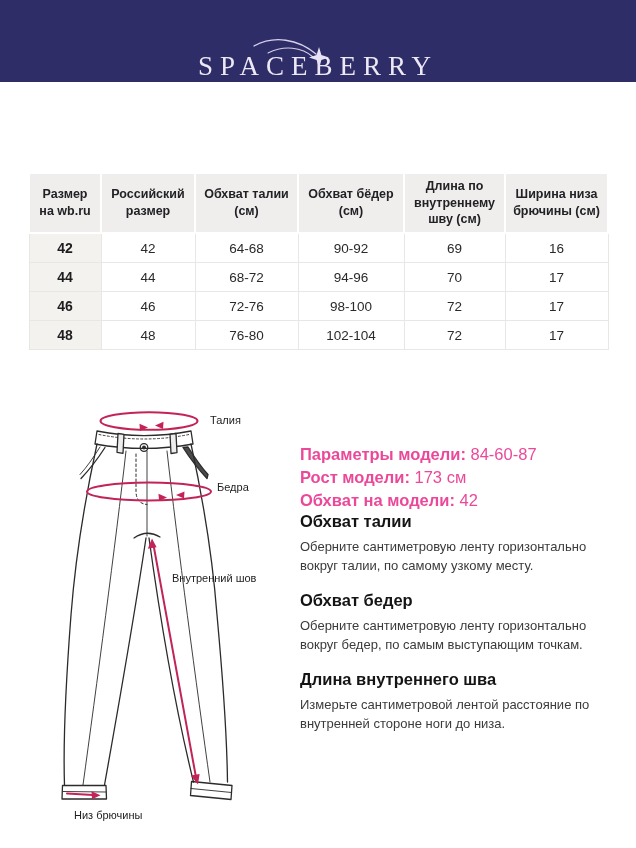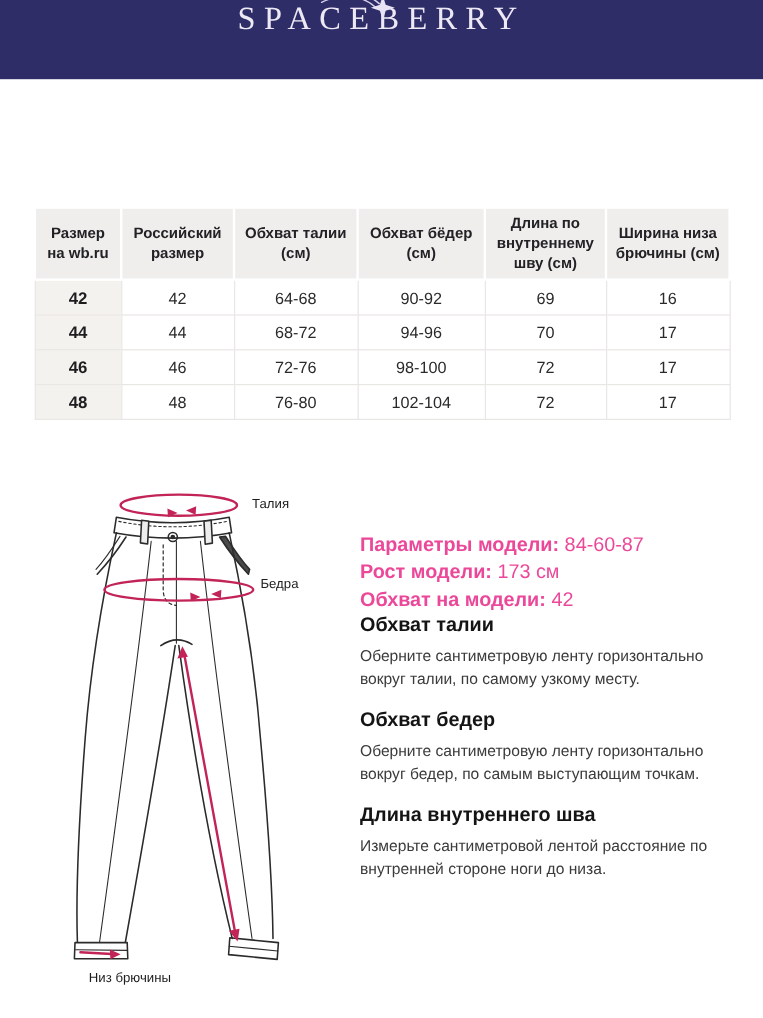--- a/index.html
+++ b/index.html
@@ -7,8 +7,8 @@
         font-family:"Liberation Sans",sans-serif;color:#1c1c1e;}
 
   
-  .brand-header{position:absolute;left:0;top:0;width:636px;height:66px;
-        background:var(--navy,#2e2d68);display:flex;align-items:flex-start;justify-content:center;}
+  .brand-header{position:absolute;left:0;top:0;width:636px;height:82px;
+        background:var(--navy,#2e2d68);display:flex;align-items:flex-end;justify-content:center;}
   .logo-wrap{position:relative;display:inline-block;}
   .logo-text{font-family:"Liberation Serif",serif;font-weight:400;font-size:27px;
         letter-spacing:7px;color:#ece8f4;white-space:nowrap;}

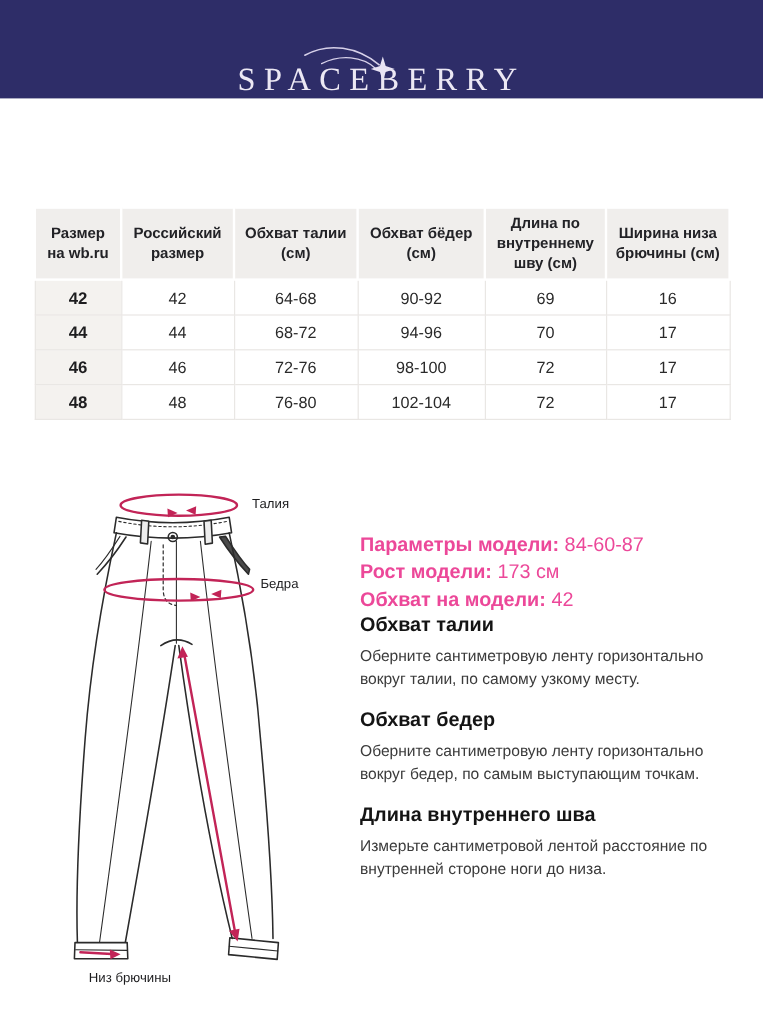--- a/index.html
+++ b/index.html
@@ -162,6 +162,7 @@
     </svg>
     <div class="diag-label lbl-waist">Талия</div>
     <div class="diag-label lbl-hips">Бедра</div>
+    <div class="diag-label lbl-inseam">Внутренний шов</div>
     <div class="diag-label lbl-hem">Низ брючины</div>
   </div>
 

